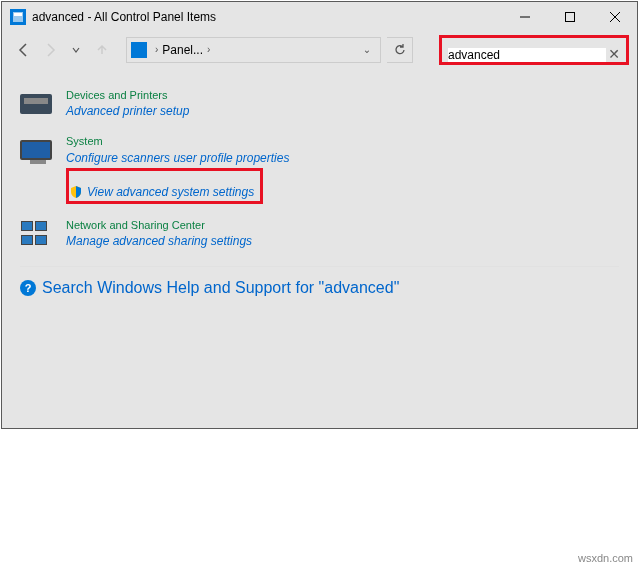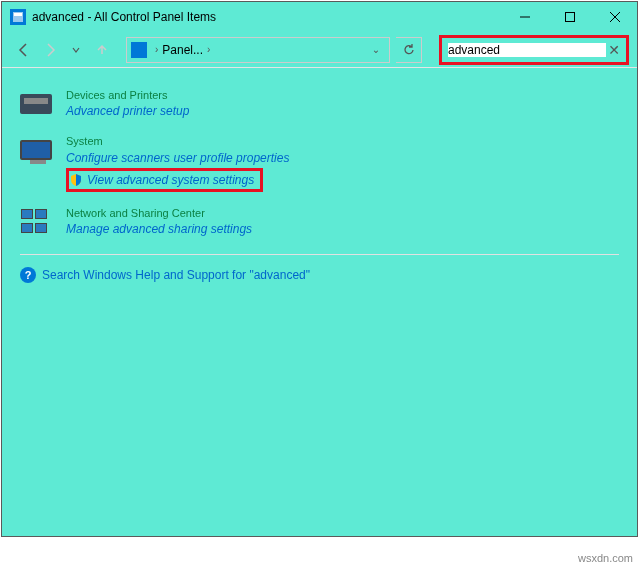--- a/index.html
+++ b/index.html
@@ -4,7 +4,7 @@
   <style>
     * { box-sizing: border-box; margin: 0; padding: 0; font-family: 'Segoe UI', Tahoma, sans-serif; }
     body { background: #fff; width: 641px; height: 576px; position: relative; overflow: hidden; font-size: 12px; color: #000; }
-    .window { width: 637px; height: 536px; border: 1px solid #5a5a5a; margin: 1px; background: #5eead4; display: flex; flex-direction: column; }
+    .window { width: 637px; height: 428px; border: 1px solid #5a5a5a; margin: 1px; background: #e5e5e5; display: flex; flex-direction: column; }
     .titlebar { height: 30px; display: flex; align-items: center; padding: 0 0 0 8px; }
     .titlebar-icon { width: 16px; height: 16px; background: #0078d7; margin-right: 6px; display: flex; align-items: center; justify-content: center; }
     .titlebar-icon svg { width: 12px; height: 12px; }

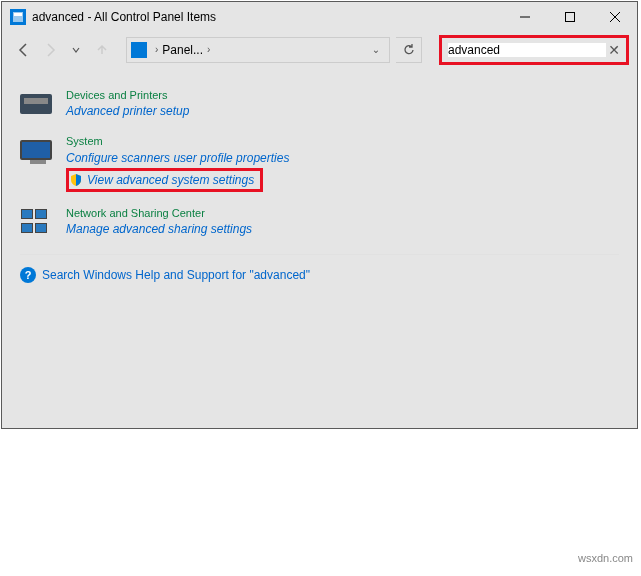--- a/index.html
+++ b/index.html
@@ -20,7 +20,7 @@
     .bc-chev { padding: 0 4px; color: #555; font-size: 10px; }
     .bc-drop { width: 26px; display: flex; align-items: center; justify-content: center; font-size: 10px; color: #555; }
     .refresh-btn { width: 26px; height: 26px; border: 1px solid #ccc; border-left: none; display: flex; align-items: center; justify-content: center; cursor: pointer; }
-    .search-box { width: 190px; height: 30px; border: 3px solid #e81123; display: flex; align-items: center; margin-left: 15px; padding: 0 4px 0 6px; }
+    .search-box { width: 190px; height: 30px; border: 3px solid #e81123; display: flex; align-items: flex-end; margin-left: 24px; padding: 0 4px 0 6px; }
     .search-input { border: none; outline: none; flex: 1; font-size: 12px; min-width: 0; }
     .search-clear { font-size: 14px; color: #555; cursor: pointer; padding: 0 2px; }
     .content { flex: 1; overflow-y: auto; padding: 14px 0 0 0; }

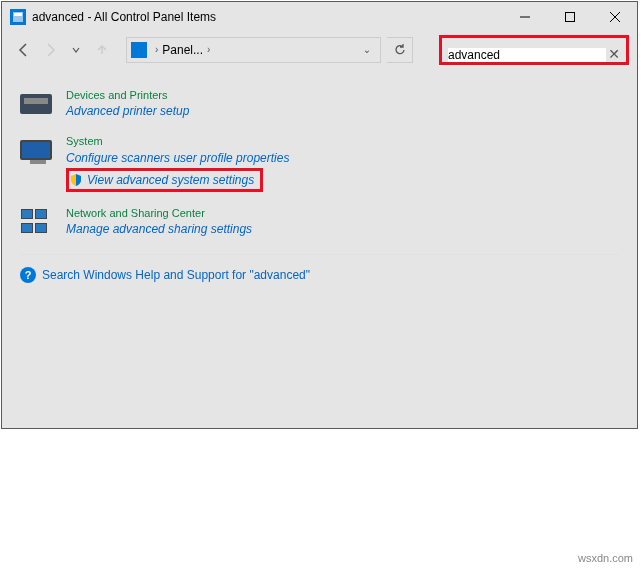--- a/index.html
+++ b/index.html
@@ -29,7 +29,7 @@
     .section-body { flex: 1; }
     .section-title { font-size: 11px; color: #0b8043; font-weight: 400; cursor: pointer; line-height: 1.3; }
     .section-link { font-size: 12px; color: #0066cc; cursor: pointer; line-height: 1.5; display: inline-block; font-style: italic; }
-    .highlighted-wrap { border: 3px solid #e81123; display: inline-flex; align-items: center; padding: 0 6px 0 0; margin-top: 1px; }
+    .highlighted-wrap { border: 3px solid #e81123; display: inline-flex; align-items: center; padding: 12px 6px 0 0; margin-top: 1px; }
     .shield-icon { width: 14px; height: 14px; margin-right: 4px; display: inline-flex; }
     .divider { border-bottom: 1px solid #e1e1e1; margin: 8px 18px 10px 18px; }
     .help-row { display: flex; align-items: center; padding: 2px 18px 0 18px; }

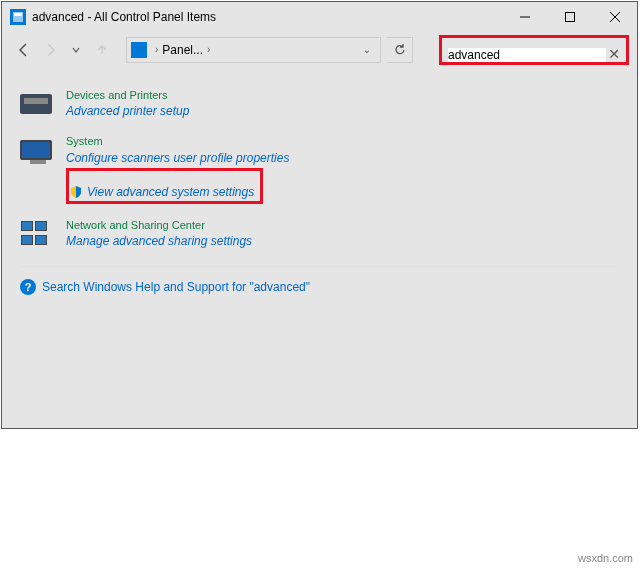--- a/index.html
+++ b/index.html
@@ -34,7 +34,7 @@
     .divider { border-bottom: 1px solid #e1e1e1; margin: 8px 18px 10px 18px; }
     .help-row { display: flex; align-items: center; padding: 2px 18px 0 18px; }
     .help-q { width: 16px; height: 16px; border-radius: 50%; background: #0078d7; color: #fff; font-size: 11px; font-weight: bold; display: flex; align-items: center; justify-content: center; margin-right: 6px; }
-    .help-text { font-size: 12px; color: #0066cc; cursor: pointer; }
+    .help-text { font-size: 16px; color: #0066cc; cursor: pointer; }
     .watermark { position: absolute; right: 8px; bottom: 12px; font-size: 11px; color: #888; }
     .ic-prt { width:32px;height:20px;background:#3a4a5a;border-radius:2px;position:relative; } .ic-prt::after{content:"";position:absolute;top:4px;left:4px;width:24px;height:6px;background:#888;}
     .ic-sys { width:32px;height:20px;background:#1f5fa7;border-radius:2px;position:relative;border:2px solid #444; } .ic-sys::after{content:"";position:absolute;bottom:-6px;left:8px;width:16px;height:4px;background:#888;}

